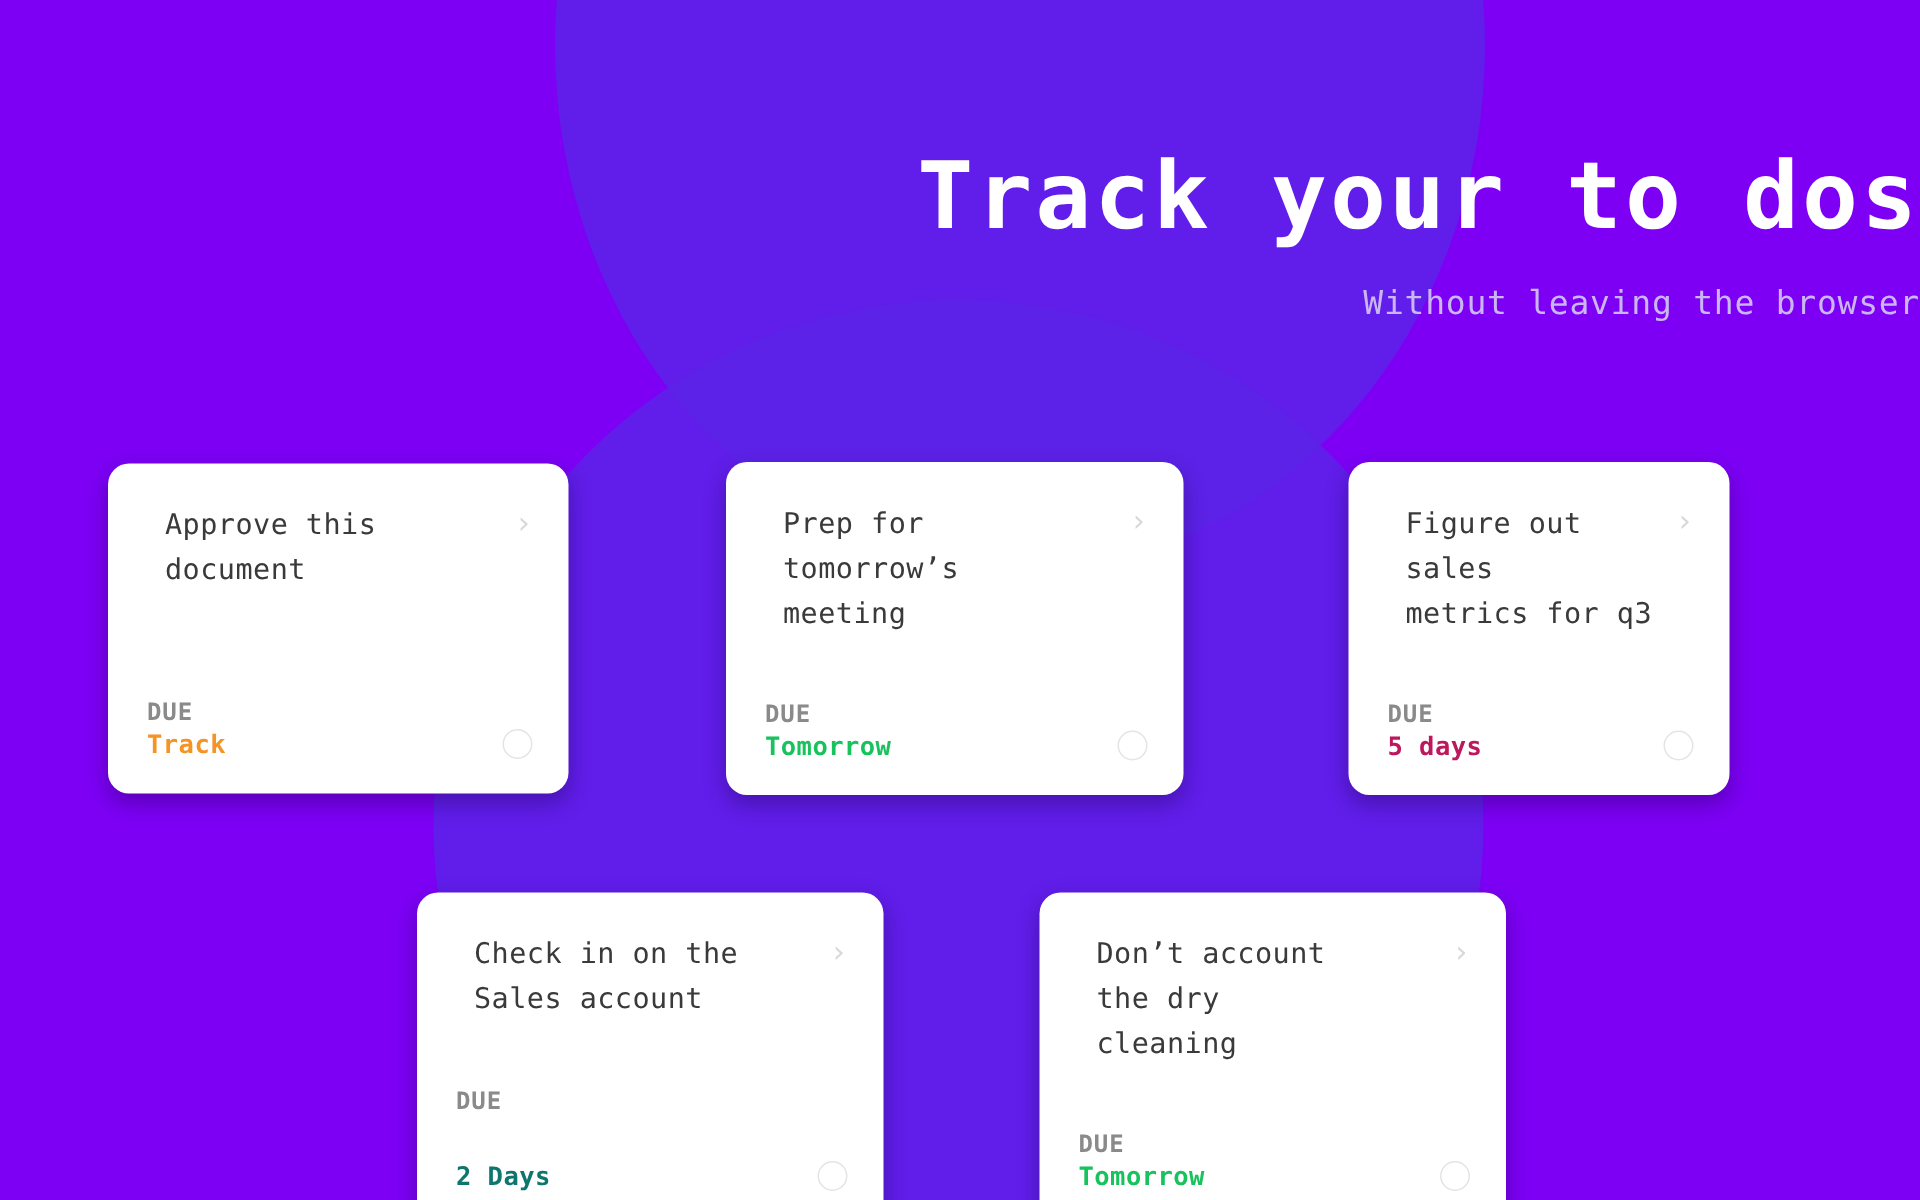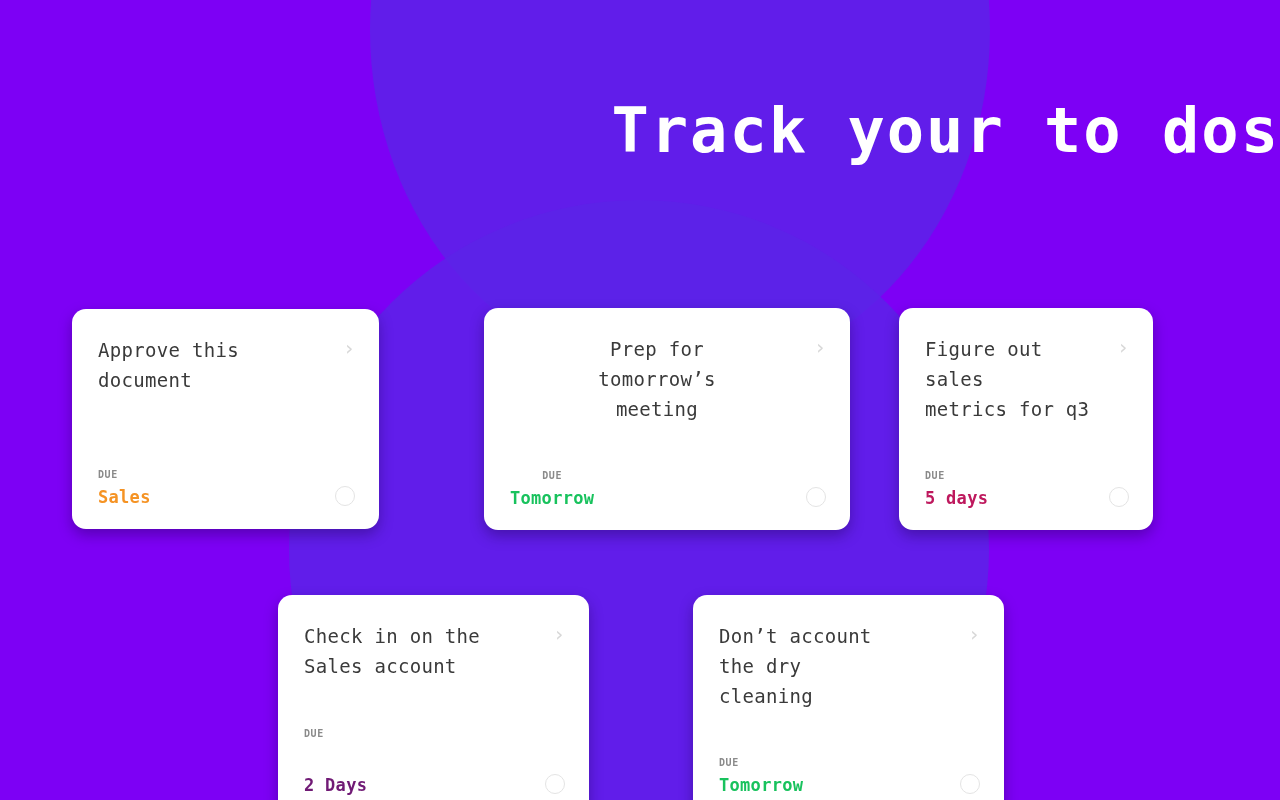--- a/index.html
+++ b/index.html
@@ -157,6 +157,7 @@
 
 <header id="hero">
   <h1 id="hero-title">Track your to dos</h1>
+  <p id="hero-subtitle">Without leaving the browser</p>
 </header>
 
 <main id="card-area">

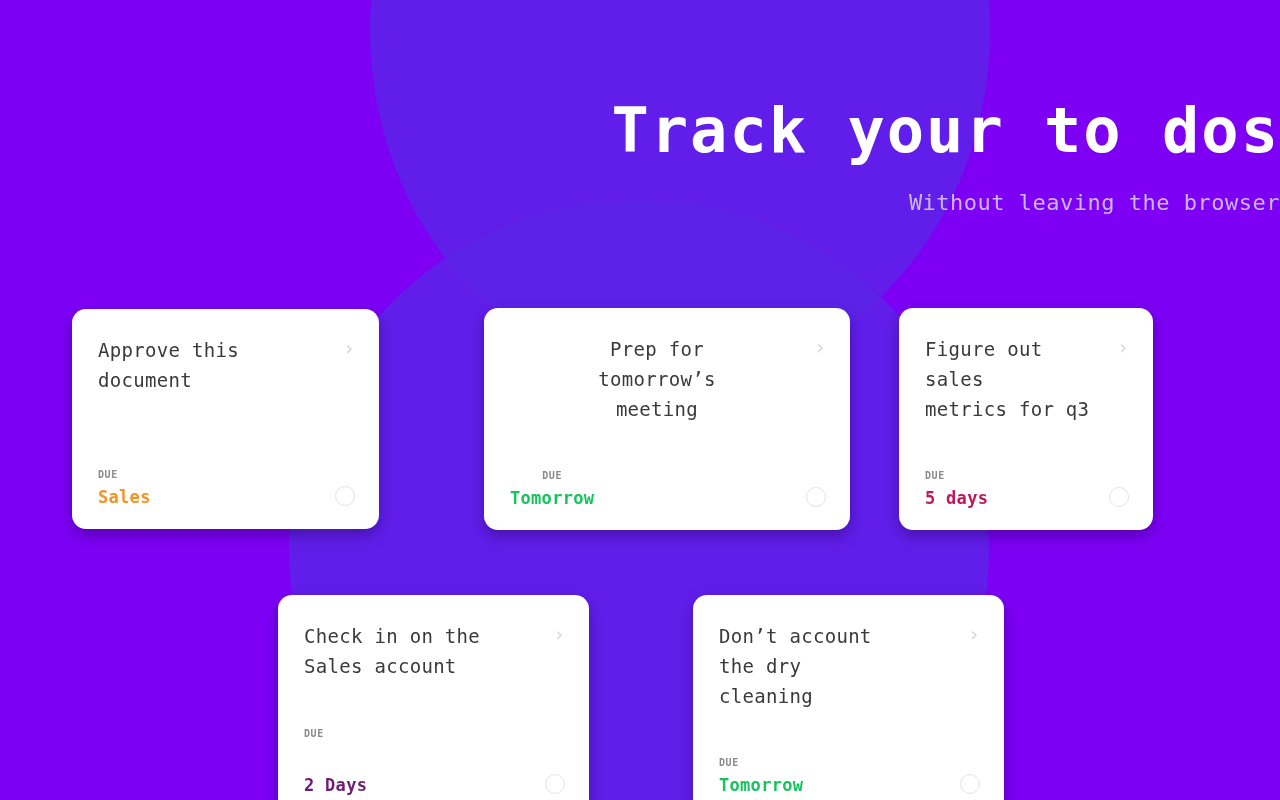--- a/index.html
+++ b/index.html
@@ -92,6 +92,7 @@
     display: flex;
     align-items: flex-start;
     justify-content: space-between;
+    margin-left: 12px;
   }
   .card-title {
     color: #3a3a3a;

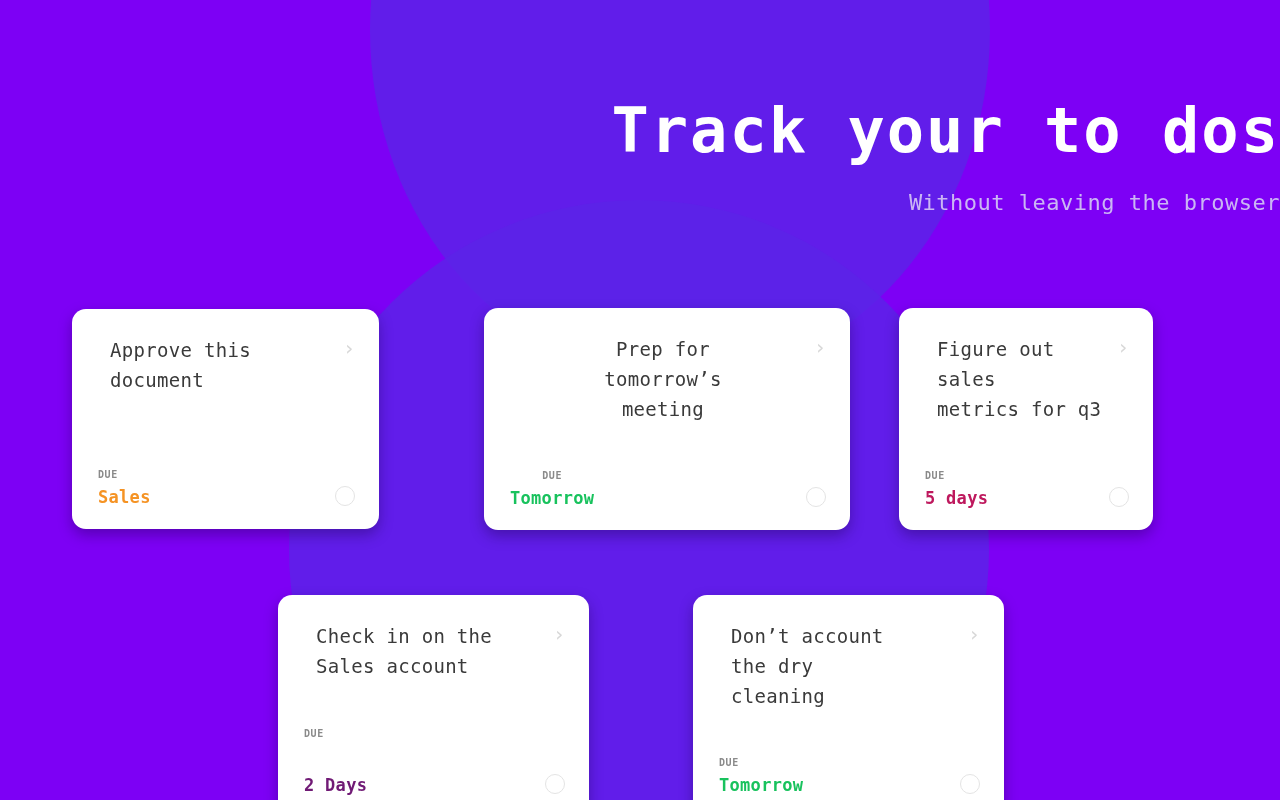--- a/index.html
+++ b/index.html
@@ -176,7 +176,7 @@
         <div class="complete-toggle"></div>
       </div>
     </div>
-    <div class="todo-card" style="left: 484px; top: 308px; width: 366px; height: 222px; text-align: center;">
+    <div class="todo-card" style="left: 484px; top: 308px; width: 305px; height: 222px;">
       <div class="card-head">
         <div class="card-title">Prep  for
 tomorrow’s

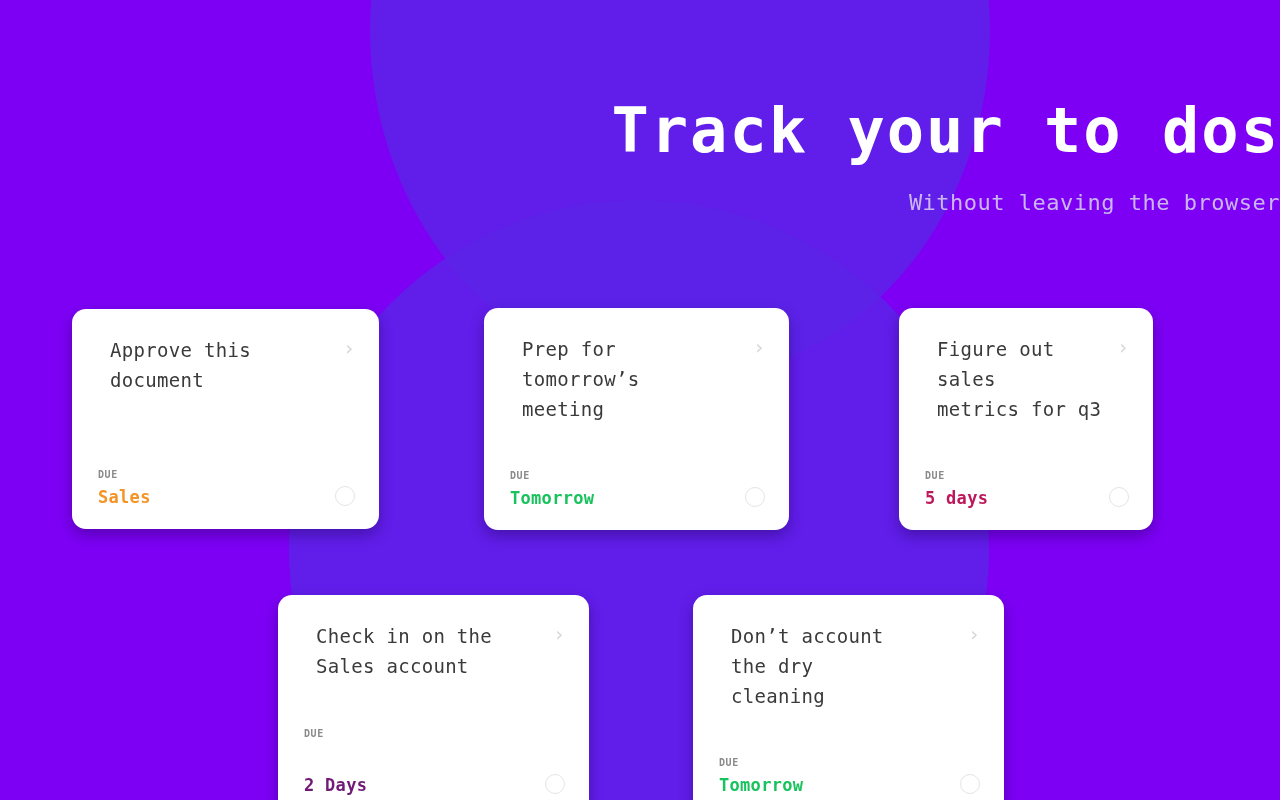--- a/index.html
+++ b/index.html
@@ -125,7 +125,7 @@
   }
   .due-label {
     color: #8a8a8a;
-    font-size: 10px;
+    font-size: 16px;
     font-weight: bold;
     letter-spacing: 0.6px;
     line-height: 14px;

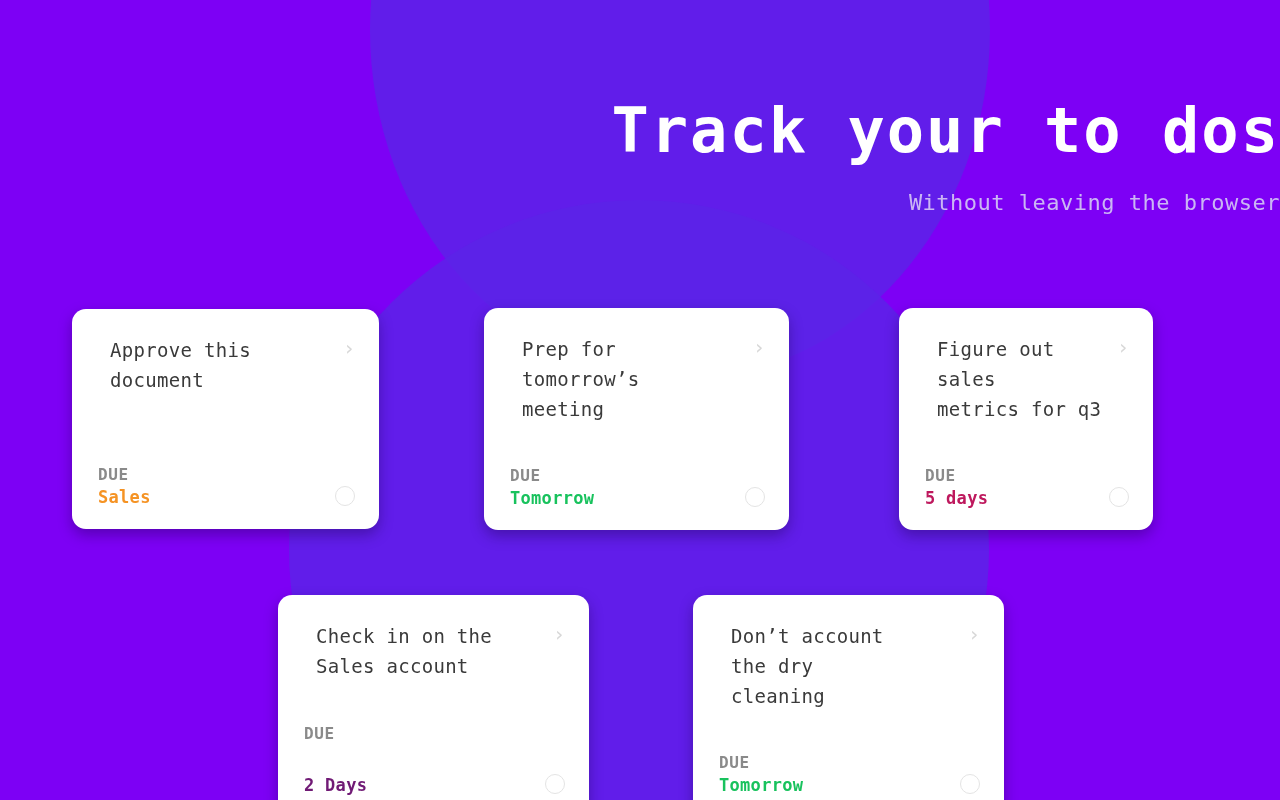--- a/index.html
+++ b/index.html
@@ -171,7 +171,7 @@
       <div class="card-foot">
         <div class="due-block">
           <div class="due-label">DUE</div>
-          <div class="due-value" style="color: rgb(245, 147, 36);">Sales</div>
+          <div class="due-value" style="color: rgb(245, 147, 36);">Track</div>
         </div>
         <div class="complete-toggle"></div>
       </div>

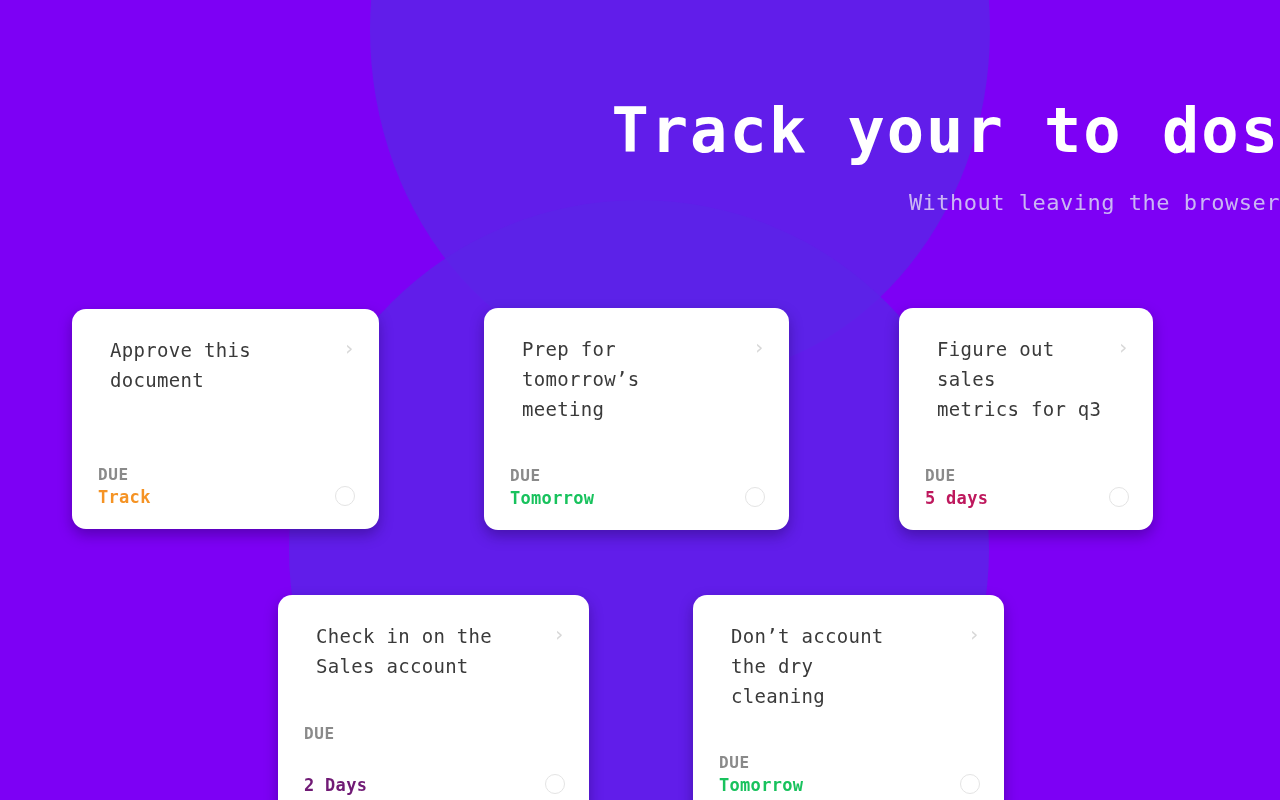--- a/index.html
+++ b/index.html
@@ -214,7 +214,7 @@
       <div class="card-foot">
         <div class="due-block">
           <div class="due-label">DUE</div>
-          <div class="due-value" style="color: #701a75; margin-top: 32px;">2 Days</div>
+          <div class="due-value" style="color: #0f766e; margin-top: 32px;">2 Days</div>
         </div>
         <div class="complete-toggle"></div>
       </div>

